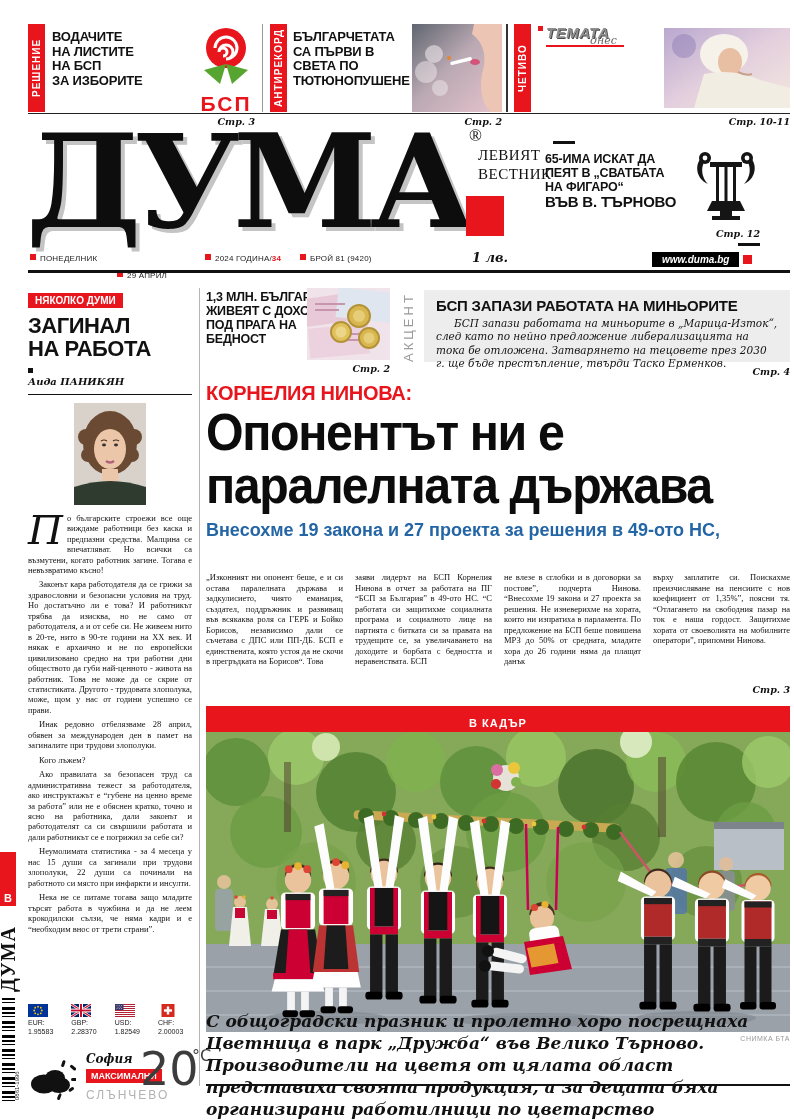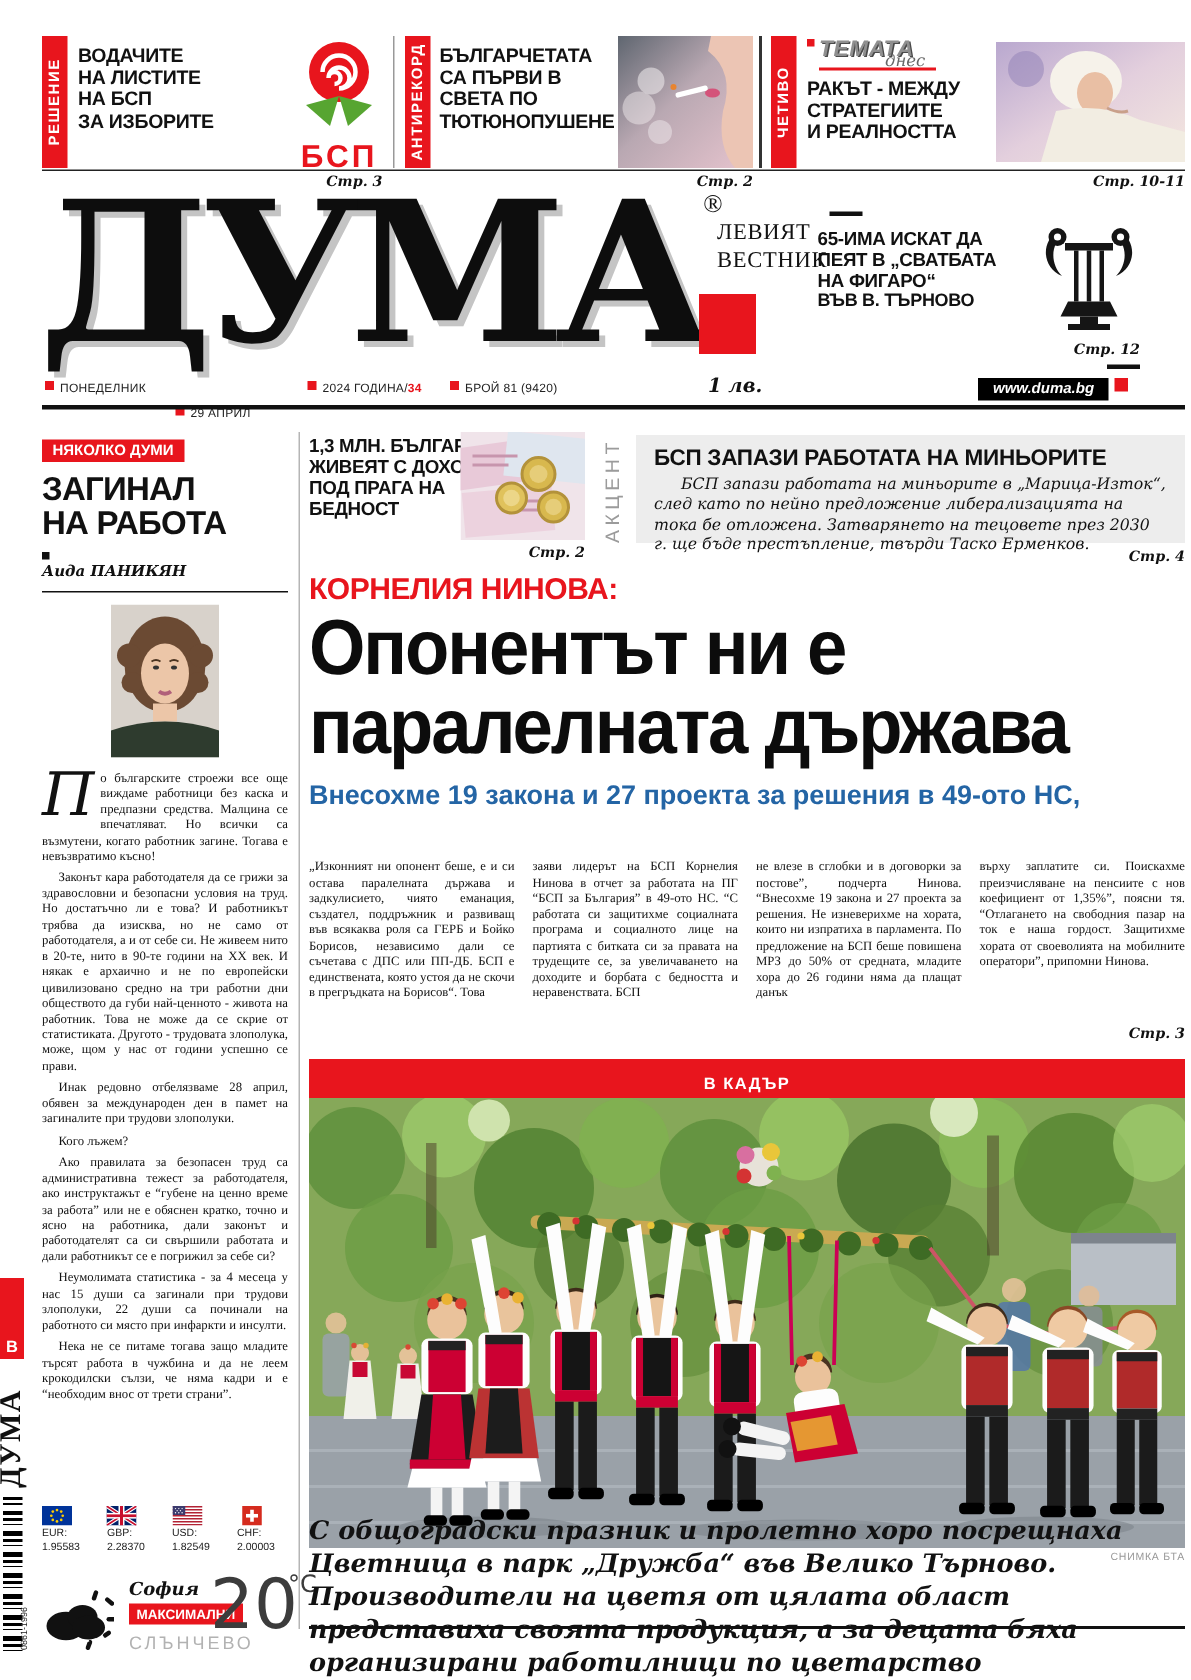--- a/index.html
+++ b/index.html
@@ -102,11 +102,6 @@
       <span class="script" style="position:absolute;left:52px;top:10px;font-size:11px;color:#666;">днес</span>
       <span style="position:absolute;left:8px;top:21px;width:78px;height:2px;background:var(--red);"></span>
     </div>
-    <div style="margin-top:4px;">
-      <div class="btitle">РАКЪТ - МЕЖДУ</div>
-      <div class="btitle">СТРАТЕГИИТЕ</div>
-      <div class="btitle">И РЕАЛНОСТТА</div>
-    </div>
   </div>
 
   <div class="abs" style="left:664px;top:28px;width:126px;height:80px;">

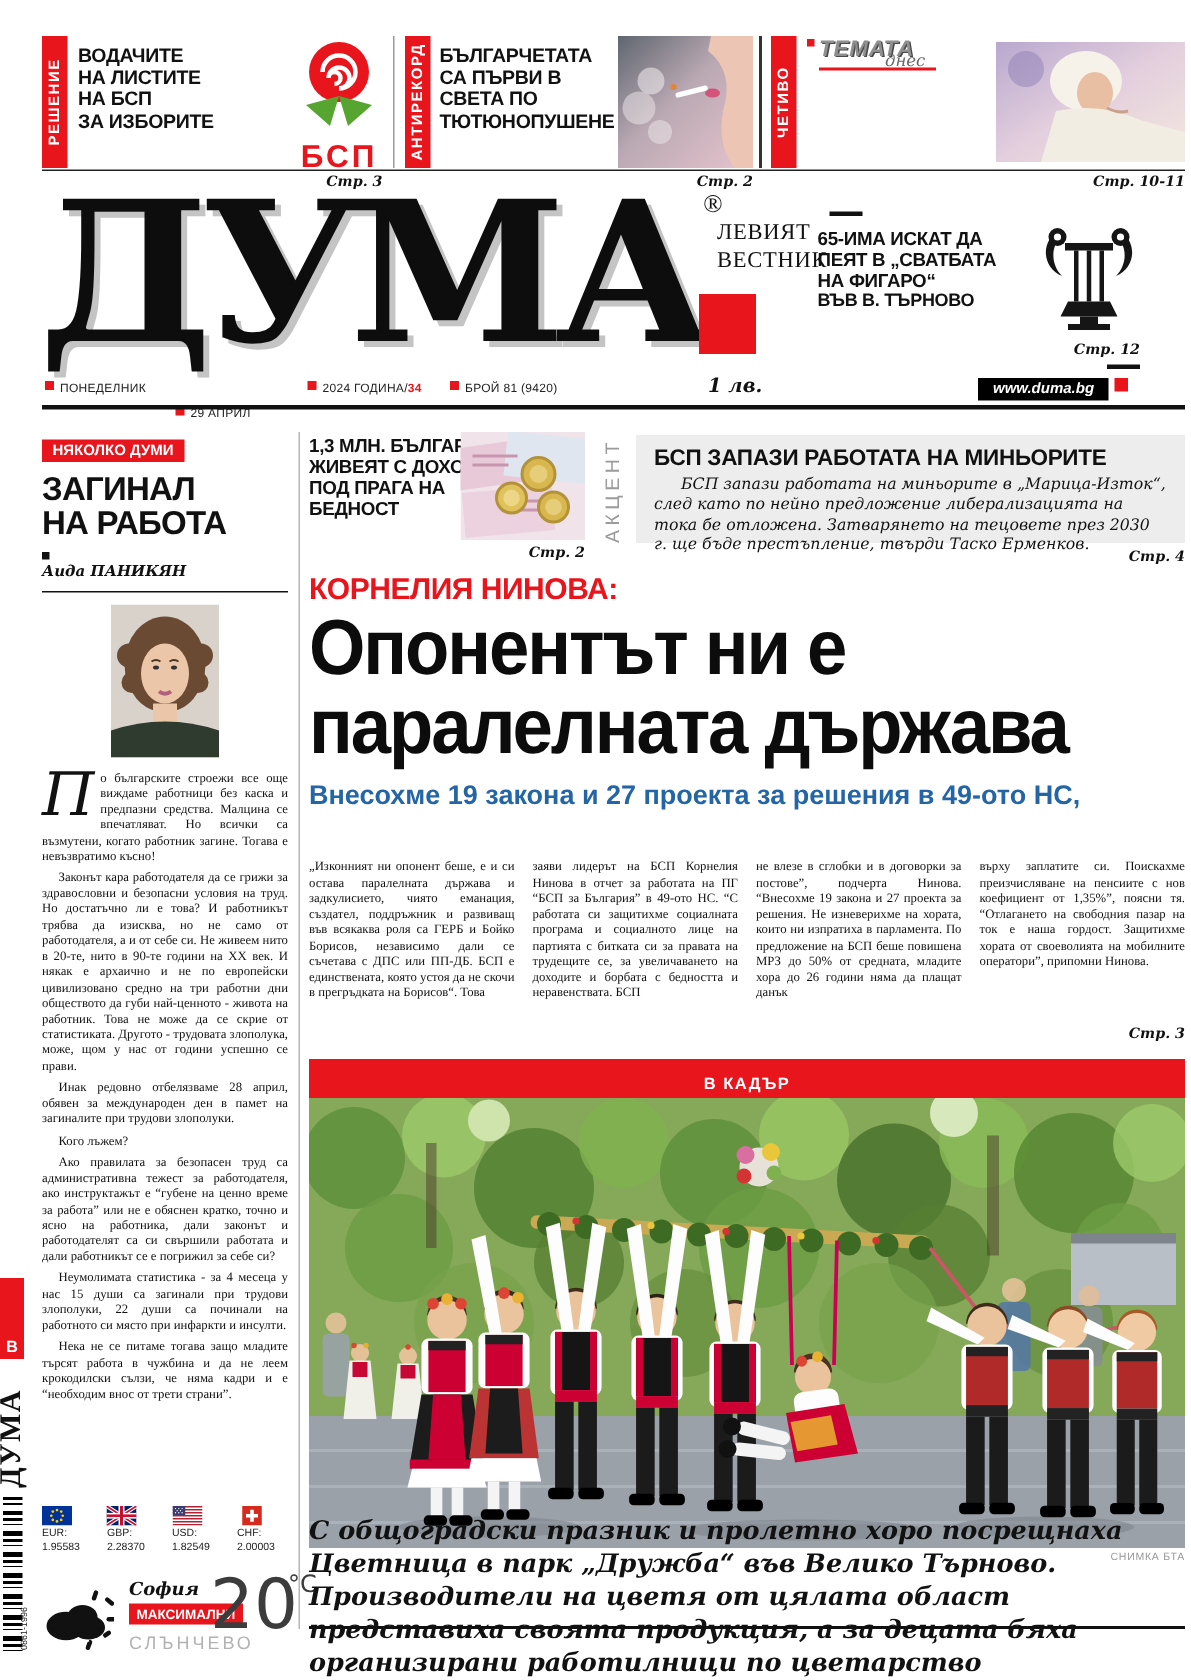--- a/index.html
+++ b/index.html
@@ -140,7 +140,7 @@
     <div class="btitle" style="font-size:12.5px;">65-ИМА ИСКАТ ДА</div>
     <div class="btitle" style="font-size:12.5px;">ПЕЯТ В „СВАТБАТА</div>
     <div class="btitle" style="font-size:12.5px;">НА ФИГАРО“</div>
-    <div class="btitle" style="font-size:12px;">ВЪВ В. ТЪРНОВО</div>
+    <div class="btitle" style="font-size:15px;">ВЪВ В. ТЪРНОВО</div>
   </div>
 
   <div class="abs" style="left:690px;top:150px;width:72px;height:76px;">

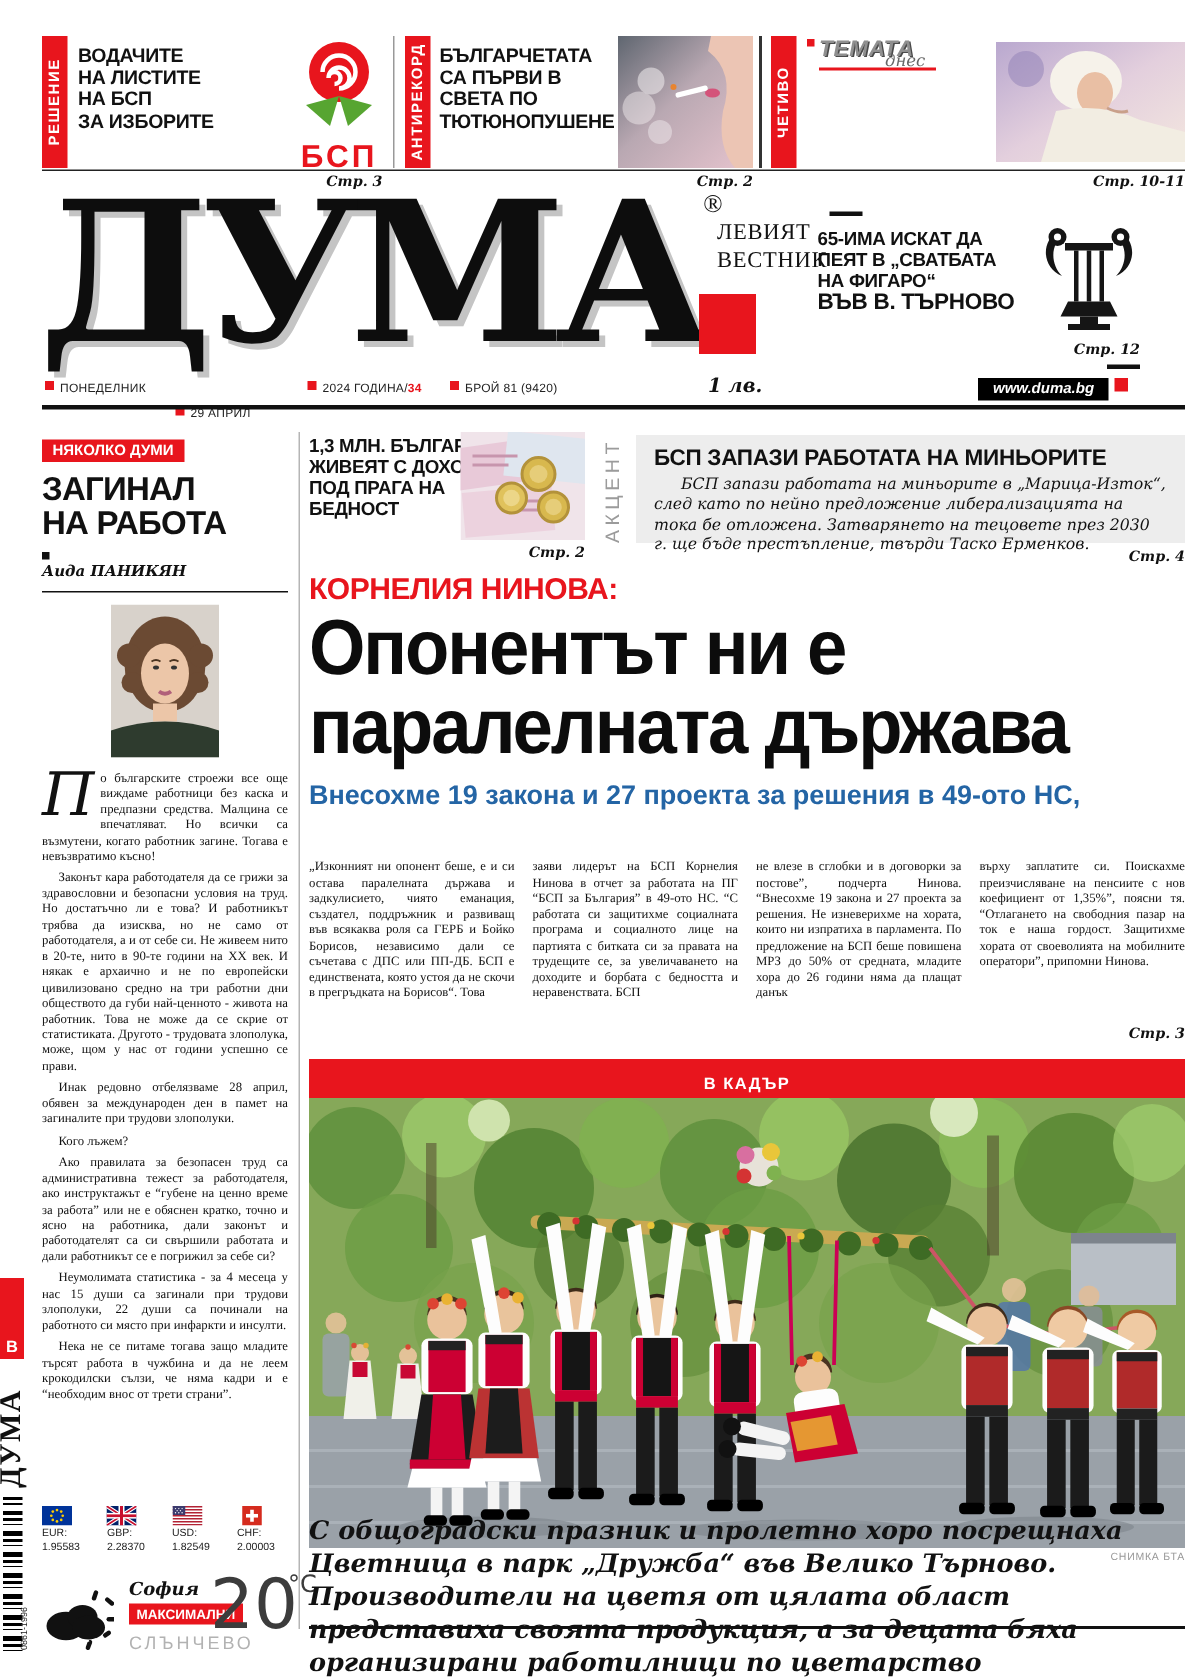--- a/index.html
+++ b/index.html
@@ -169,7 +169,7 @@
     <span class="abs dateitem" style="left:177px;top:0;"><span class="rsq"></span><span>2024 ГОДИНА/</span><span class="red b">34</span></span>
     <span class="abs dateitem" style="left:272px;top:0;"><span class="rsq"></span><span>БРОЙ 81 (9420)</span></span>
     <span class="abs script b" style="left:444px;top:-4px;font-size:13px;">1 лв.</span>
-    <span class="abs" style="left:624px;top:-2px;display:flex;gap:4px;">
+    <span class="abs" style="left:624px;top:-2px;display:flex;align-items:center;gap:4px;">
       <span class="b i" style="background:#000;color:#fff;font-size:10px;padding:2px 10px;">www.duma.bg</span>
       <span style="width:9px;height:9px;background:var(--red);display:inline-block;"></span>
     </span>

